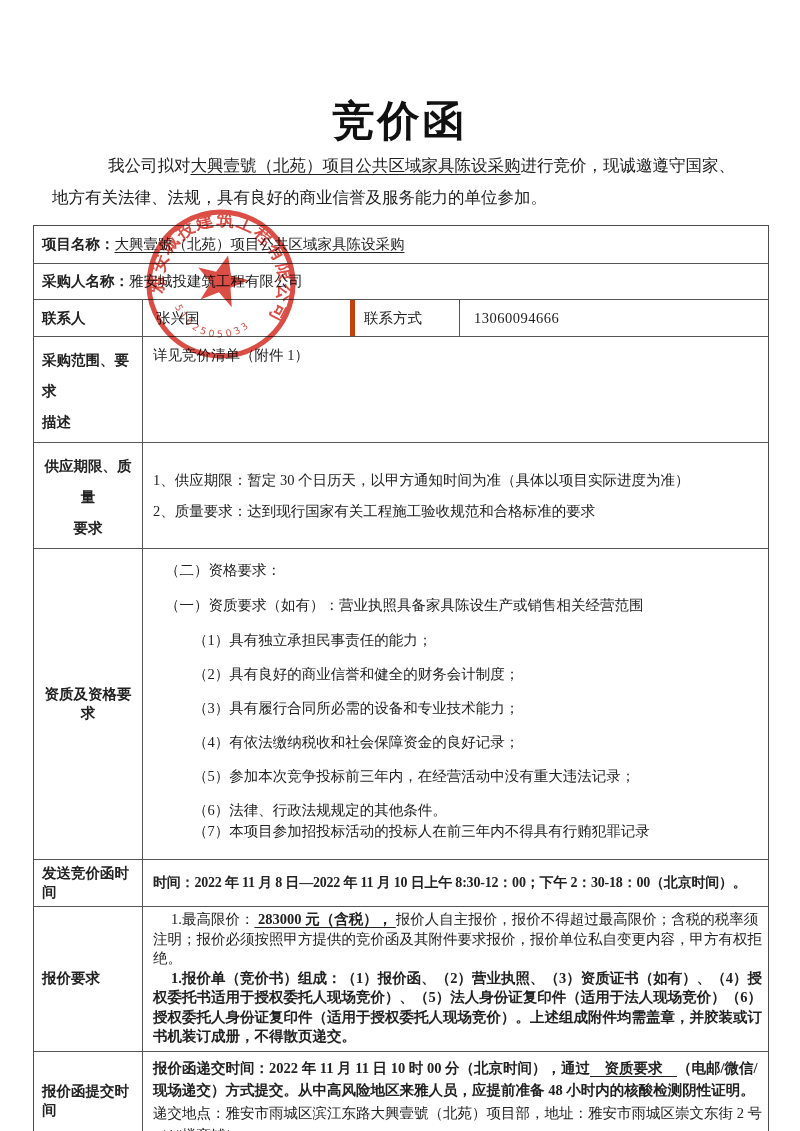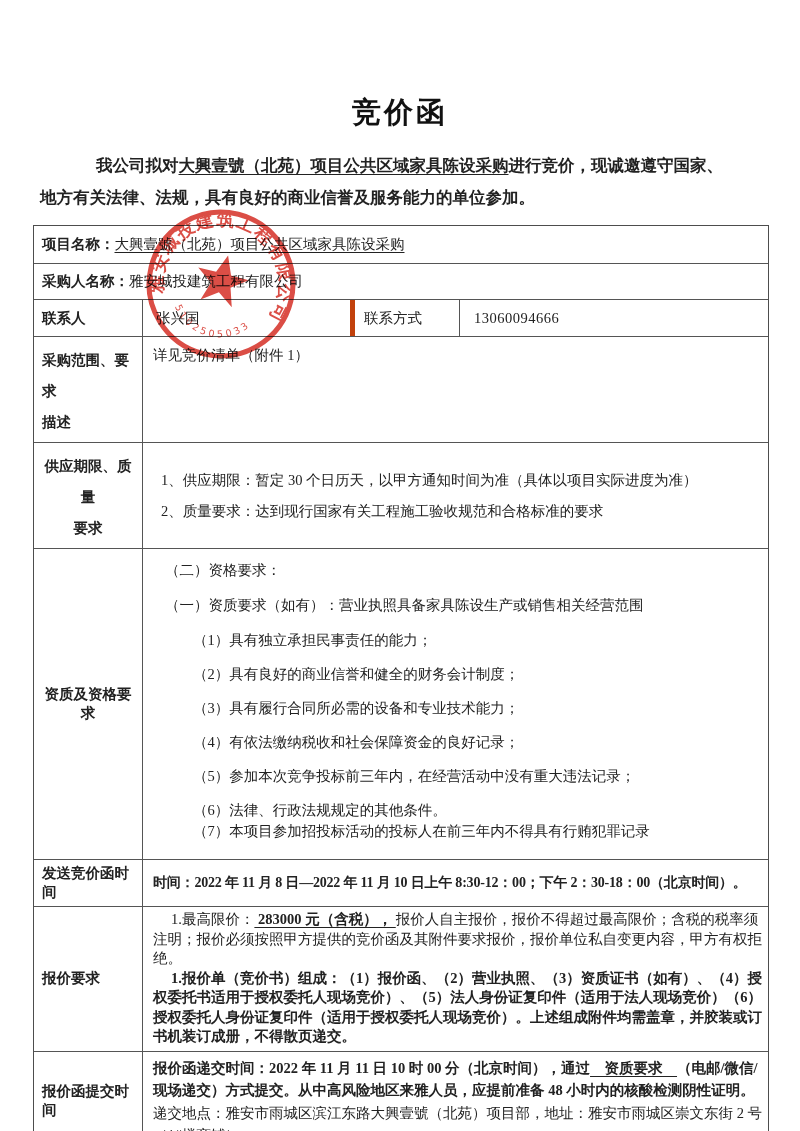--- a/index.html
+++ b/index.html
@@ -16,7 +16,7 @@
   
   .doc-title{
     position:absolute;top:93px;left:0;width:100%;
-    text-align:center;font-size:29px;font-weight:bold;
+    text-align:center;font-size:42px;font-weight:bold;
     letter-spacing:3px;color:#111;
   }
 

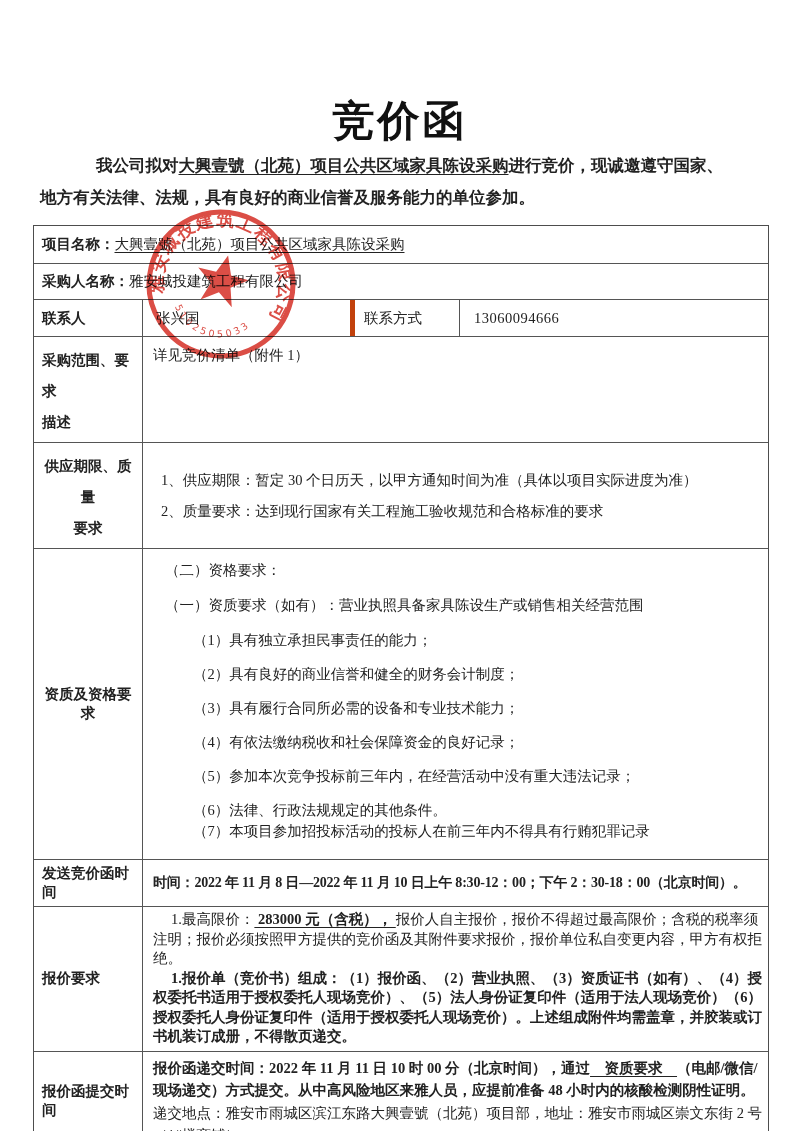--- a/index.html
+++ b/index.html
@@ -22,10 +22,9 @@
 
   
   .intro{
-    position:absolute;top:150px;left:40px;width:692px;
+    position:absolute;top:150px;left:52px;width:692px;
     font-size:16.5px;line-height:32px;text-indent:56px;
     color:#222;
-    font-weight:bold;
   }
   .u{ text-decoration:underline; text-underline-offset:3px; }
 

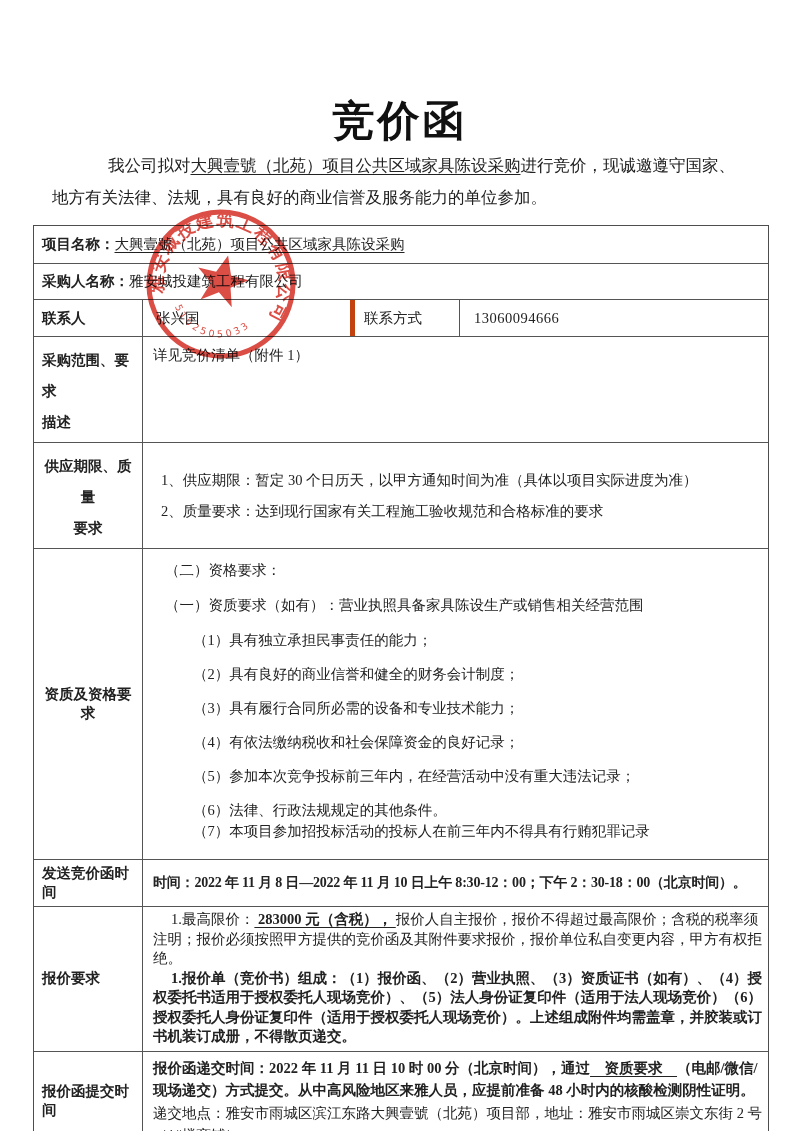--- a/index.html
+++ b/index.html
@@ -53,7 +53,7 @@
   .r2{min-height:36px;}
   .r3{min-height:37px;}
   .r4{min-height:57px;}
-  .r5{min-height:64px;gap:8px;}
+  .r5{min-height:64px;}
   .r6{min-height:290px;}
   .r7{min-height:25px;}
   .r8{min-height:117px;}

